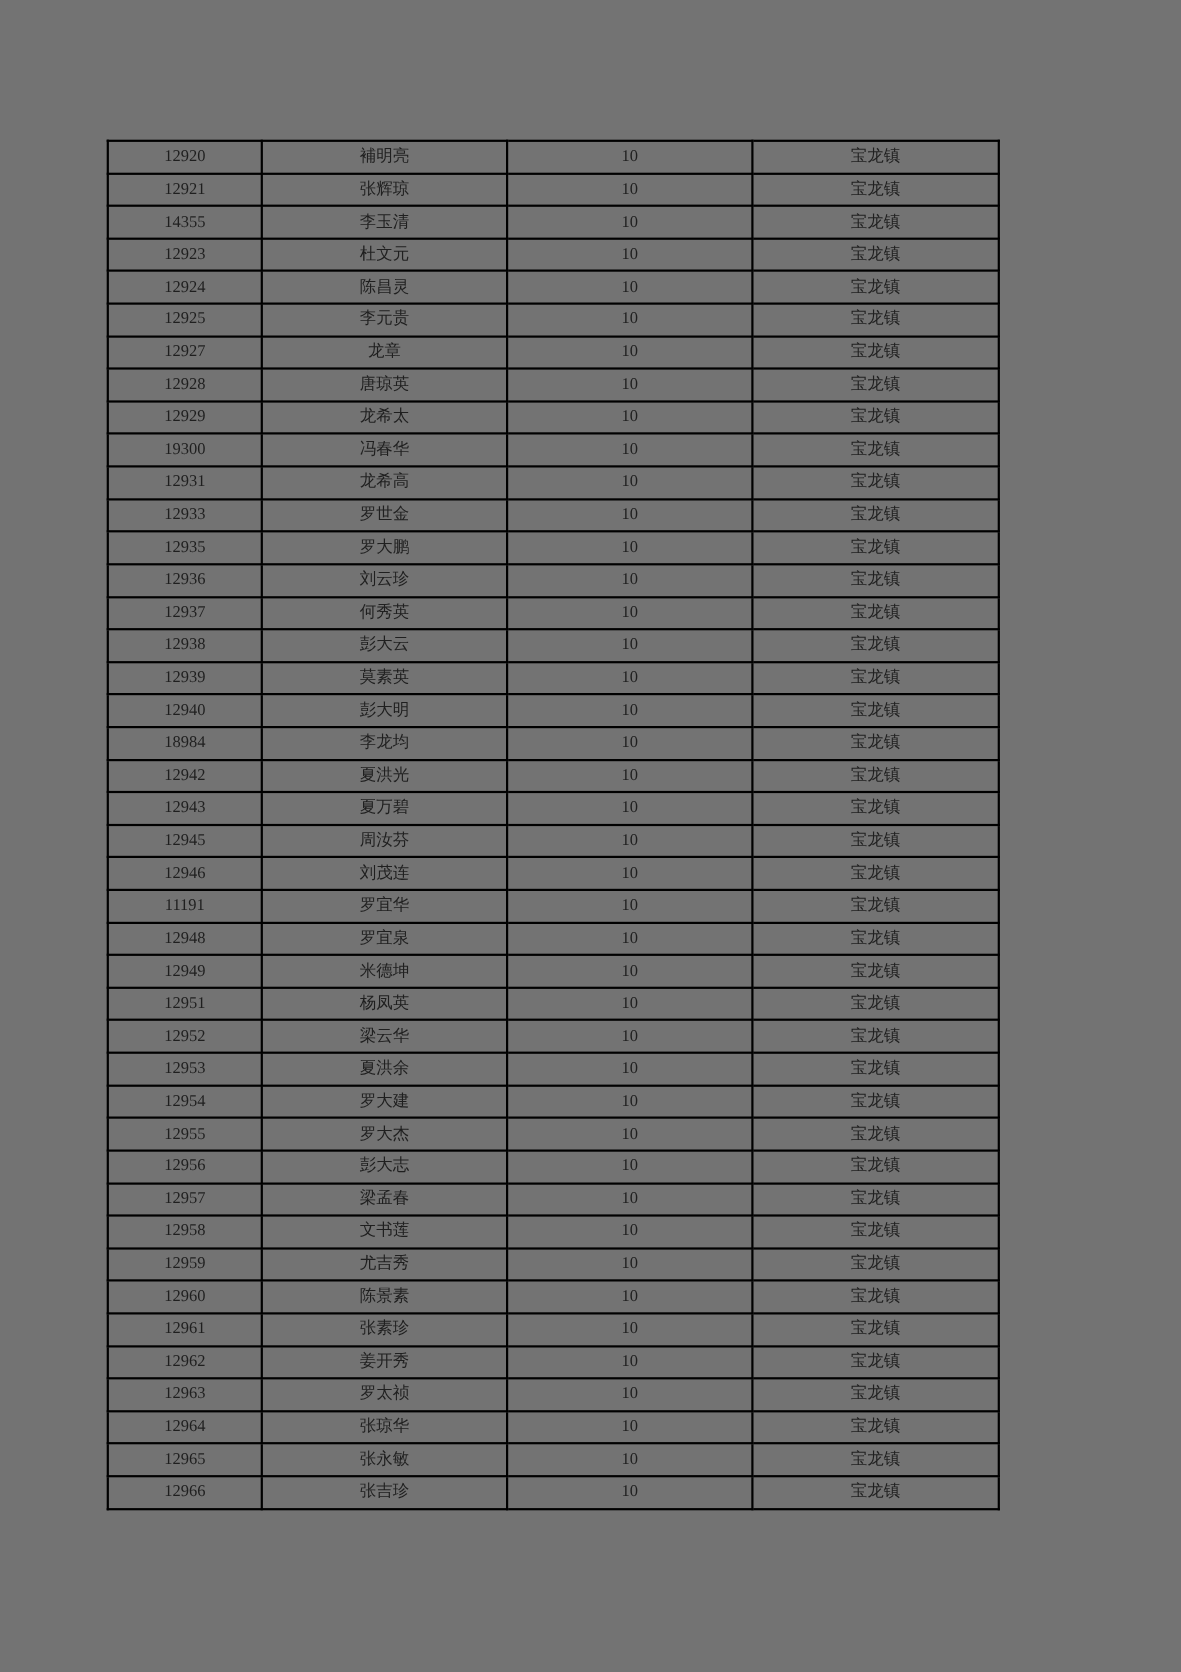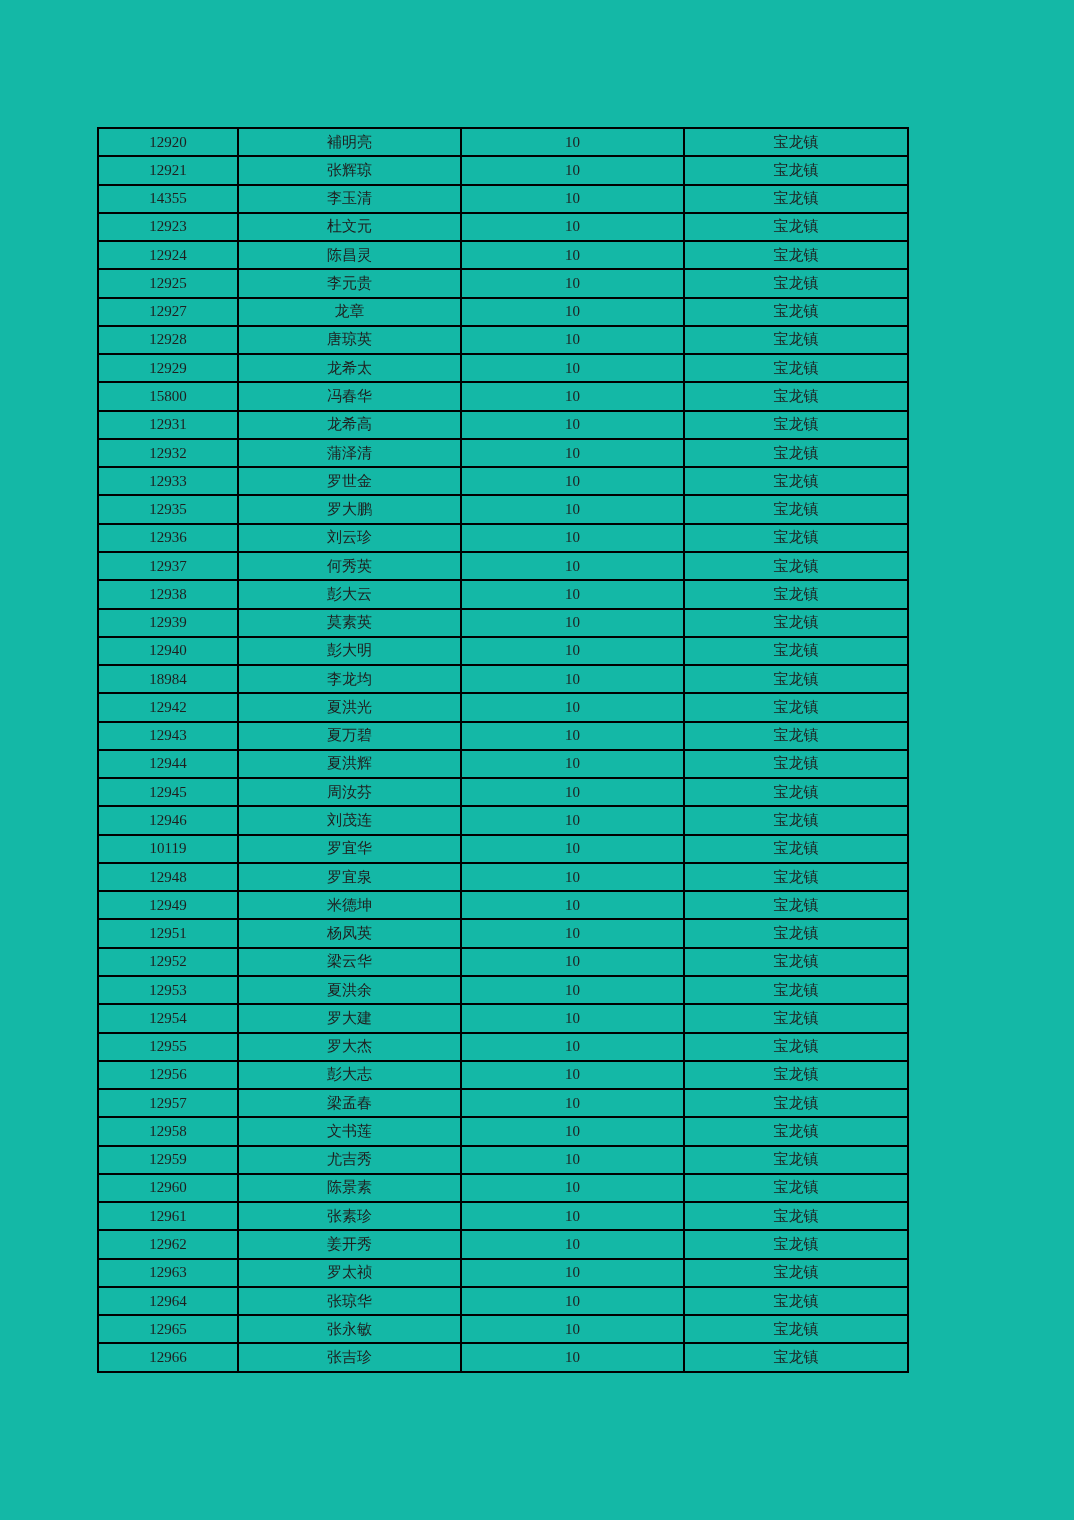--- a/index.html
+++ b/index.html
@@ -20,7 +20,7 @@
     top: 0;
     width: 1074px;
     height: 1520px;
-    background: #14b8a6;
+    background: #737373;
   }
   table.records {
     position: absolute;

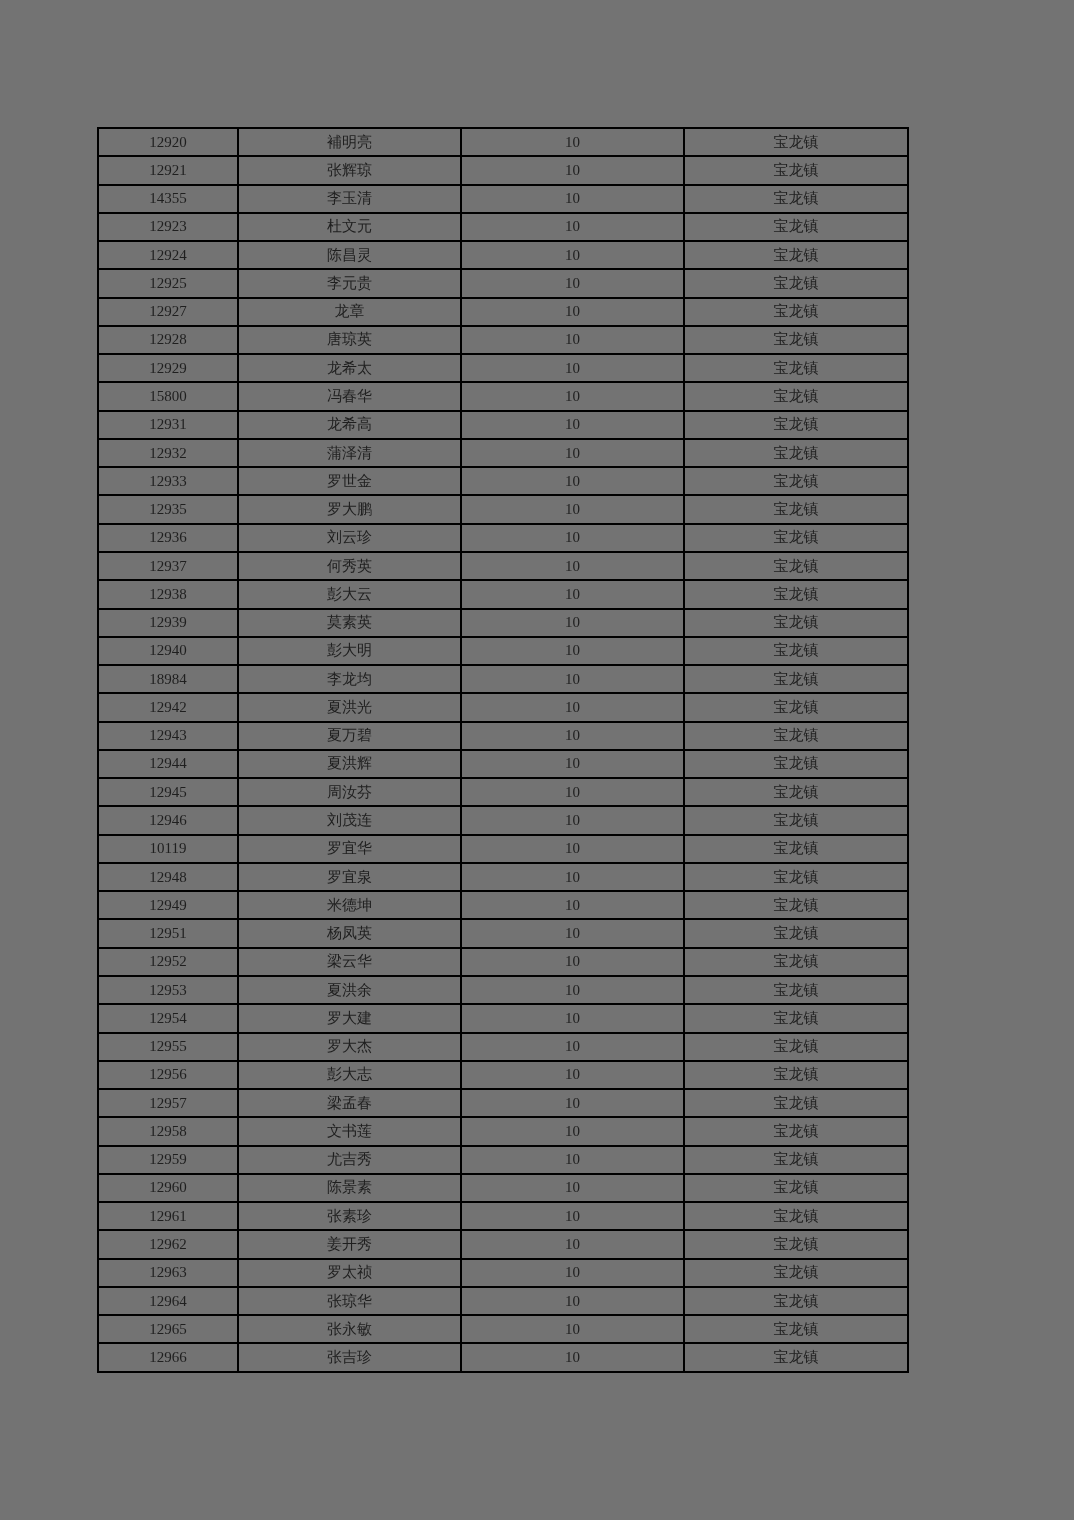--- a/index.html
+++ b/index.html
@@ -115,7 +115,7 @@
           <td>宝龙镇</td>
         </tr>
         <tr>
-          <td>15800</td>
+          <td>19300</td>
           <td>冯春华</td>
           <td>10</td>
           <td>宝龙镇</td>

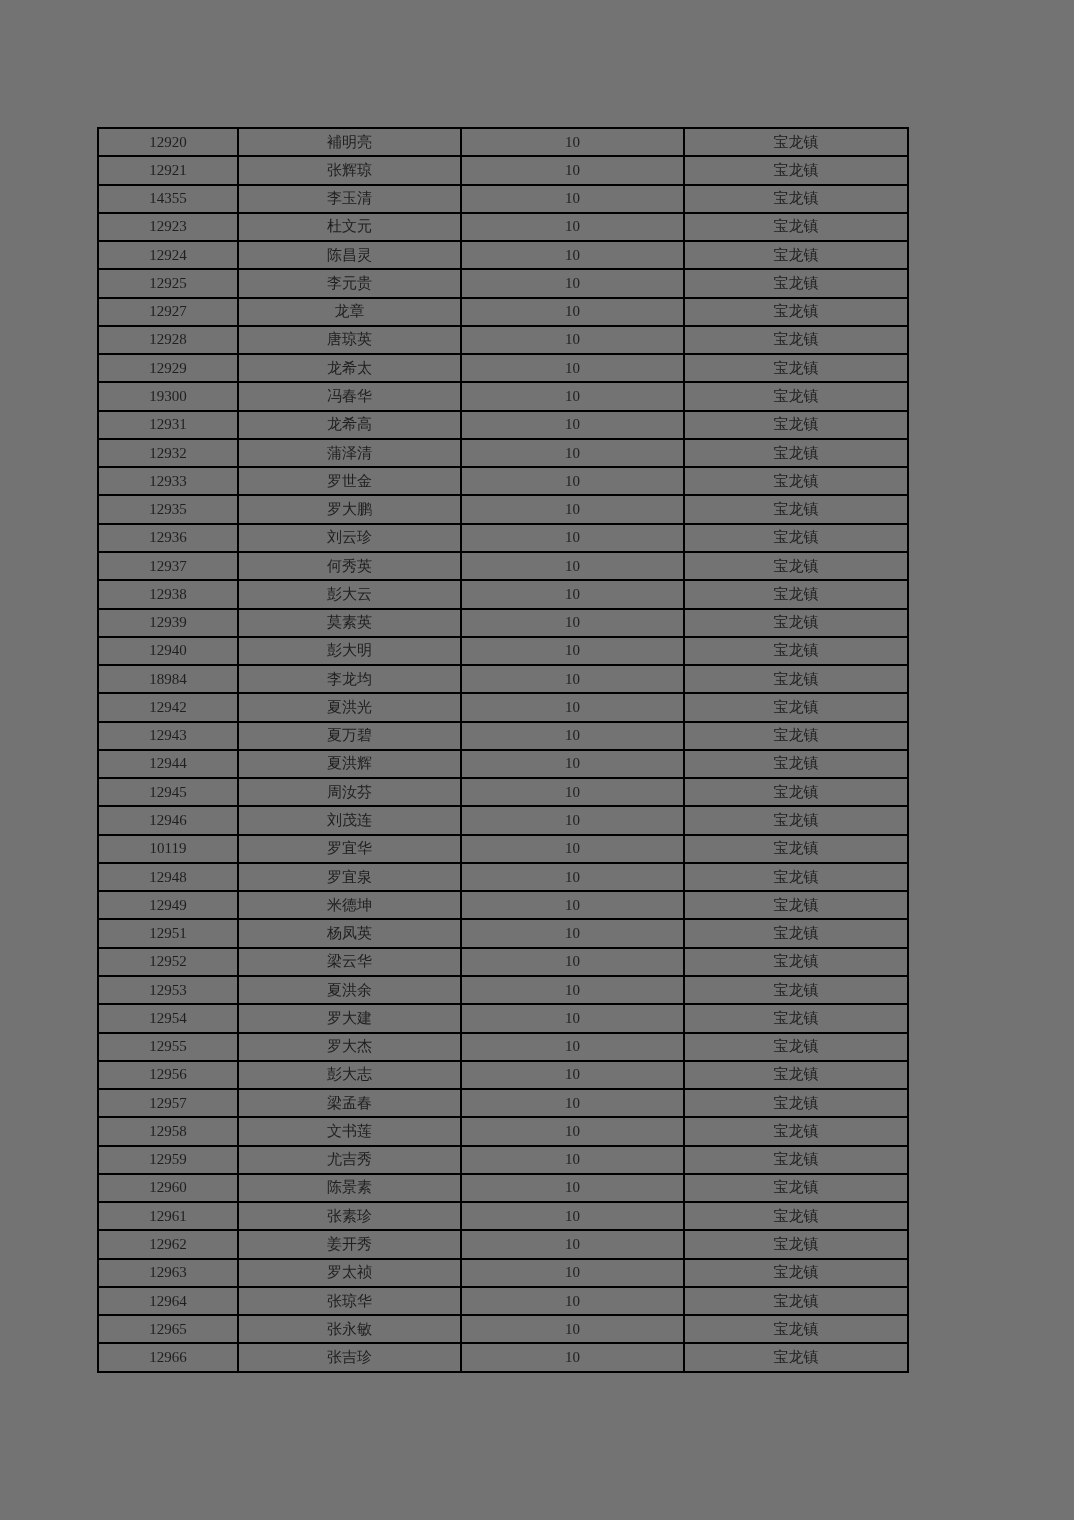--- a/index.html
+++ b/index.html
@@ -127,12 +127,6 @@
           <td>宝龙镇</td>
         </tr>
         <tr>
-          <td>12932</td>
-          <td>蒲泽清</td>
-          <td>10</td>
-          <td>宝龙镇</td>
-        </tr>
-        <tr>
           <td>12933</td>
           <td>罗世金</td>
           <td>10</td>

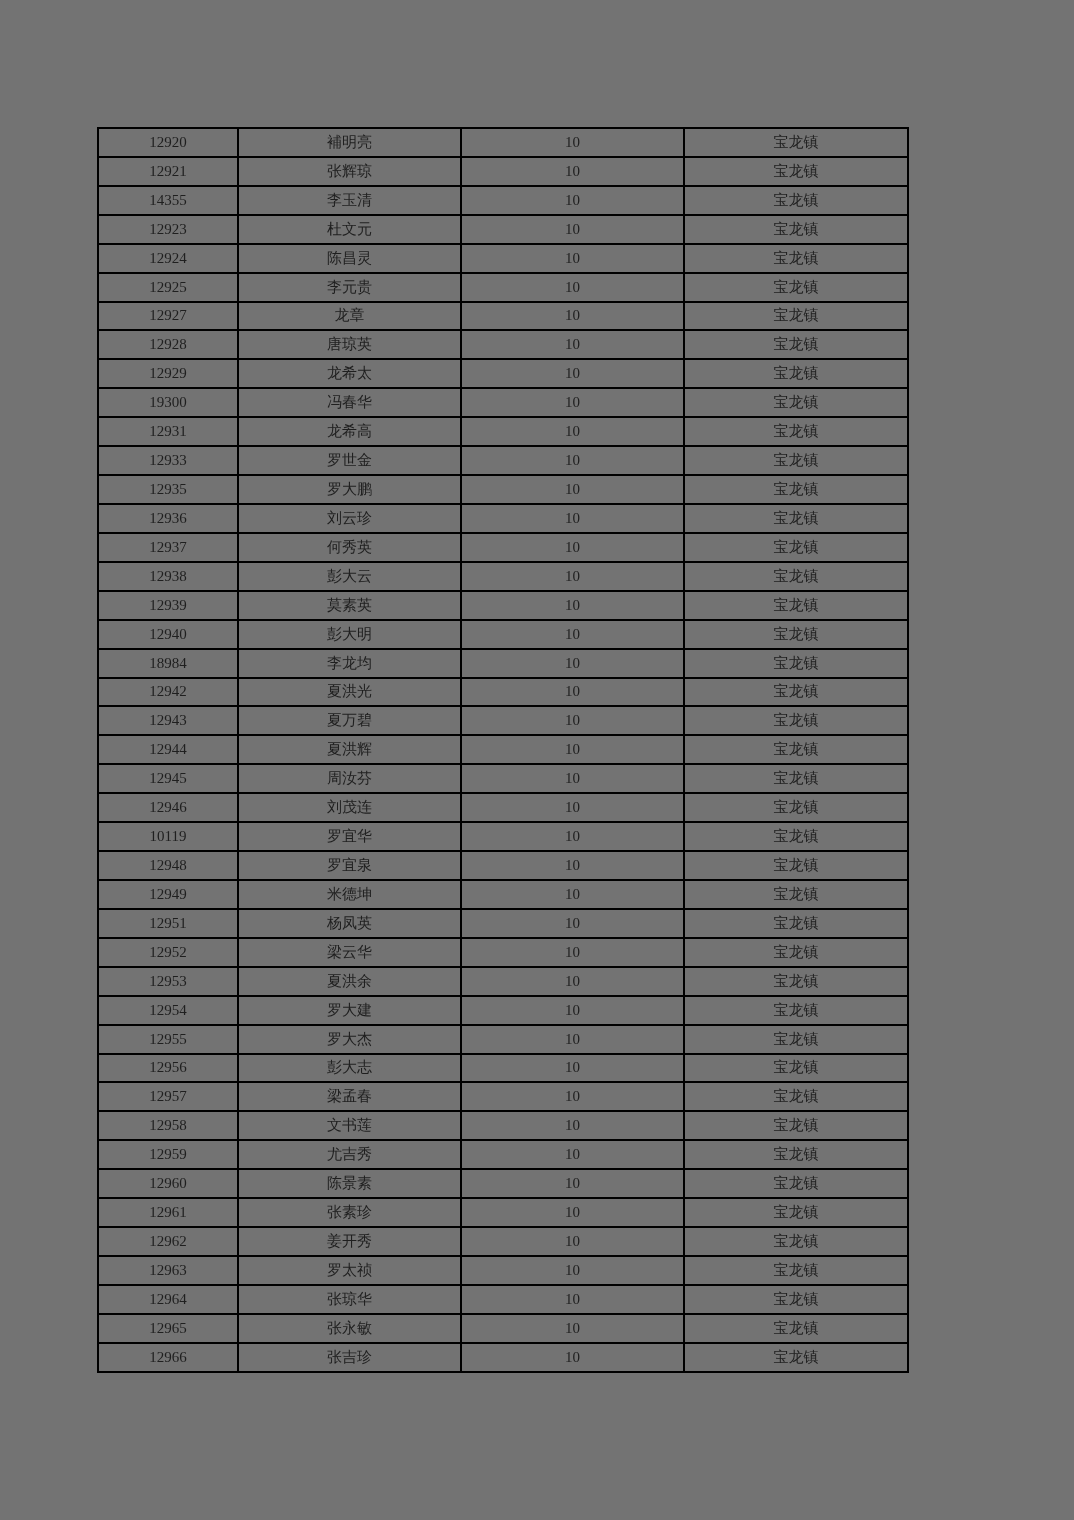--- a/index.html
+++ b/index.html
@@ -187,12 +187,6 @@
           <td>宝龙镇</td>
         </tr>
         <tr>
-          <td>12944</td>
-          <td>夏洪辉</td>
-          <td>10</td>
-          <td>宝龙镇</td>
-        </tr>
-        <tr>
           <td>12945</td>
           <td>周汝芬</td>
           <td>10</td>

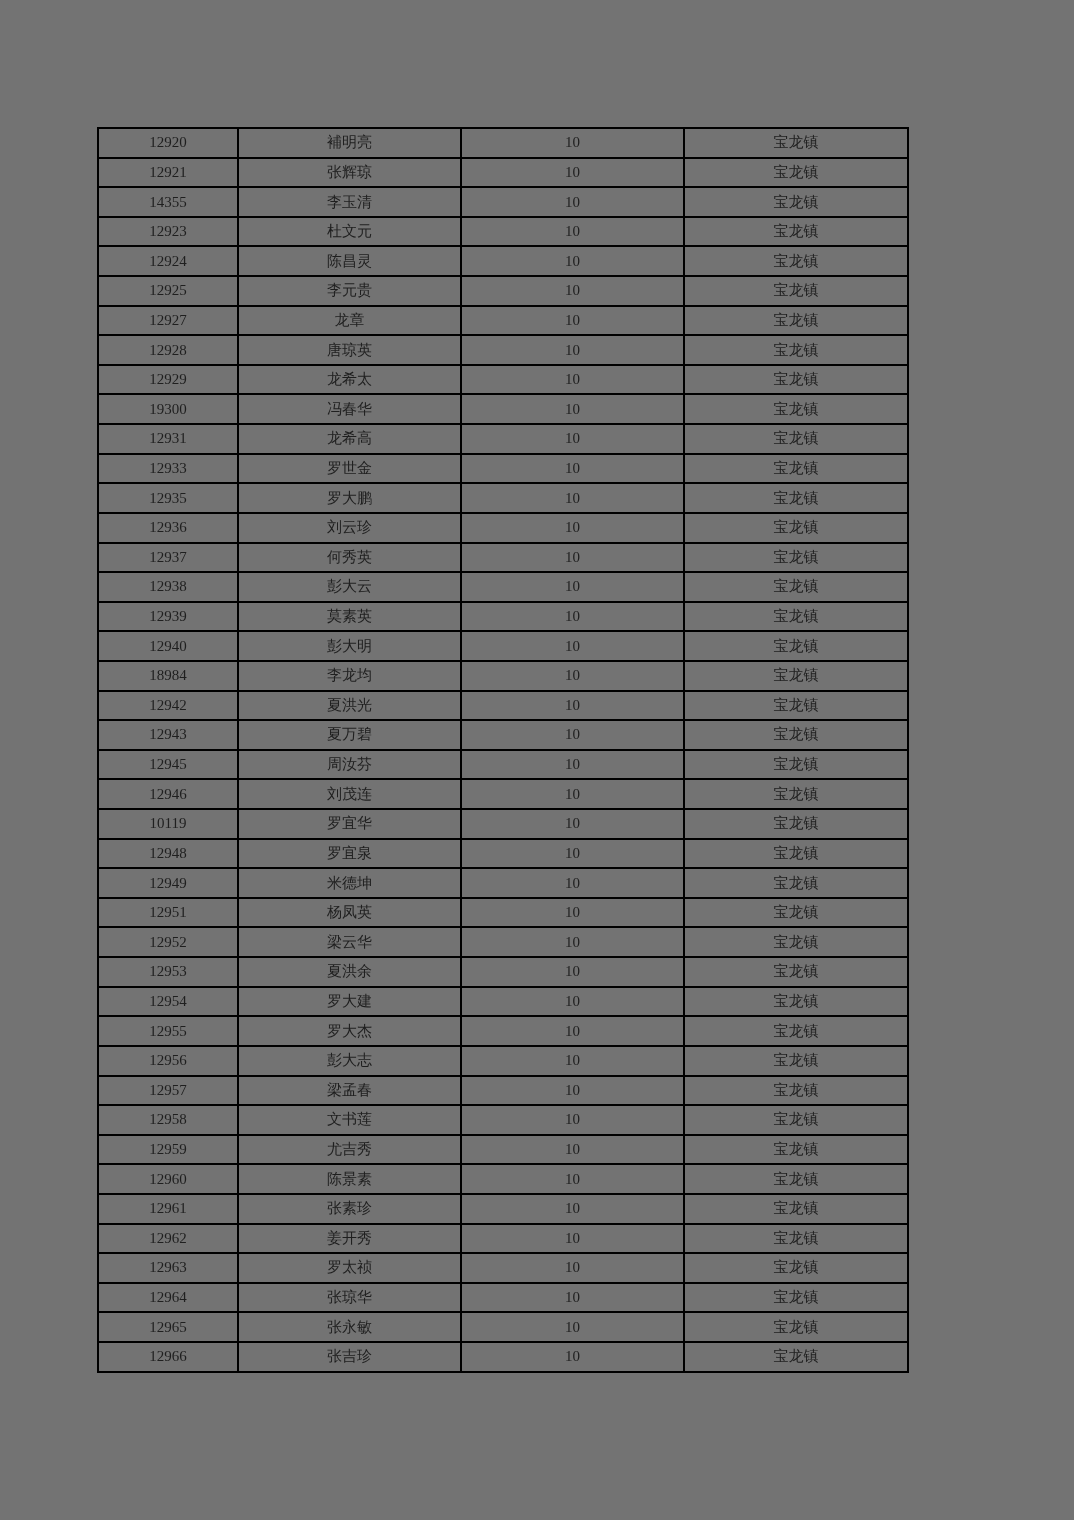--- a/index.html
+++ b/index.html
@@ -199,7 +199,7 @@
           <td>宝龙镇</td>
         </tr>
         <tr>
-          <td>10119</td>
+          <td>11191</td>
           <td>罗宜华</td>
           <td>10</td>
           <td>宝龙镇</td>

